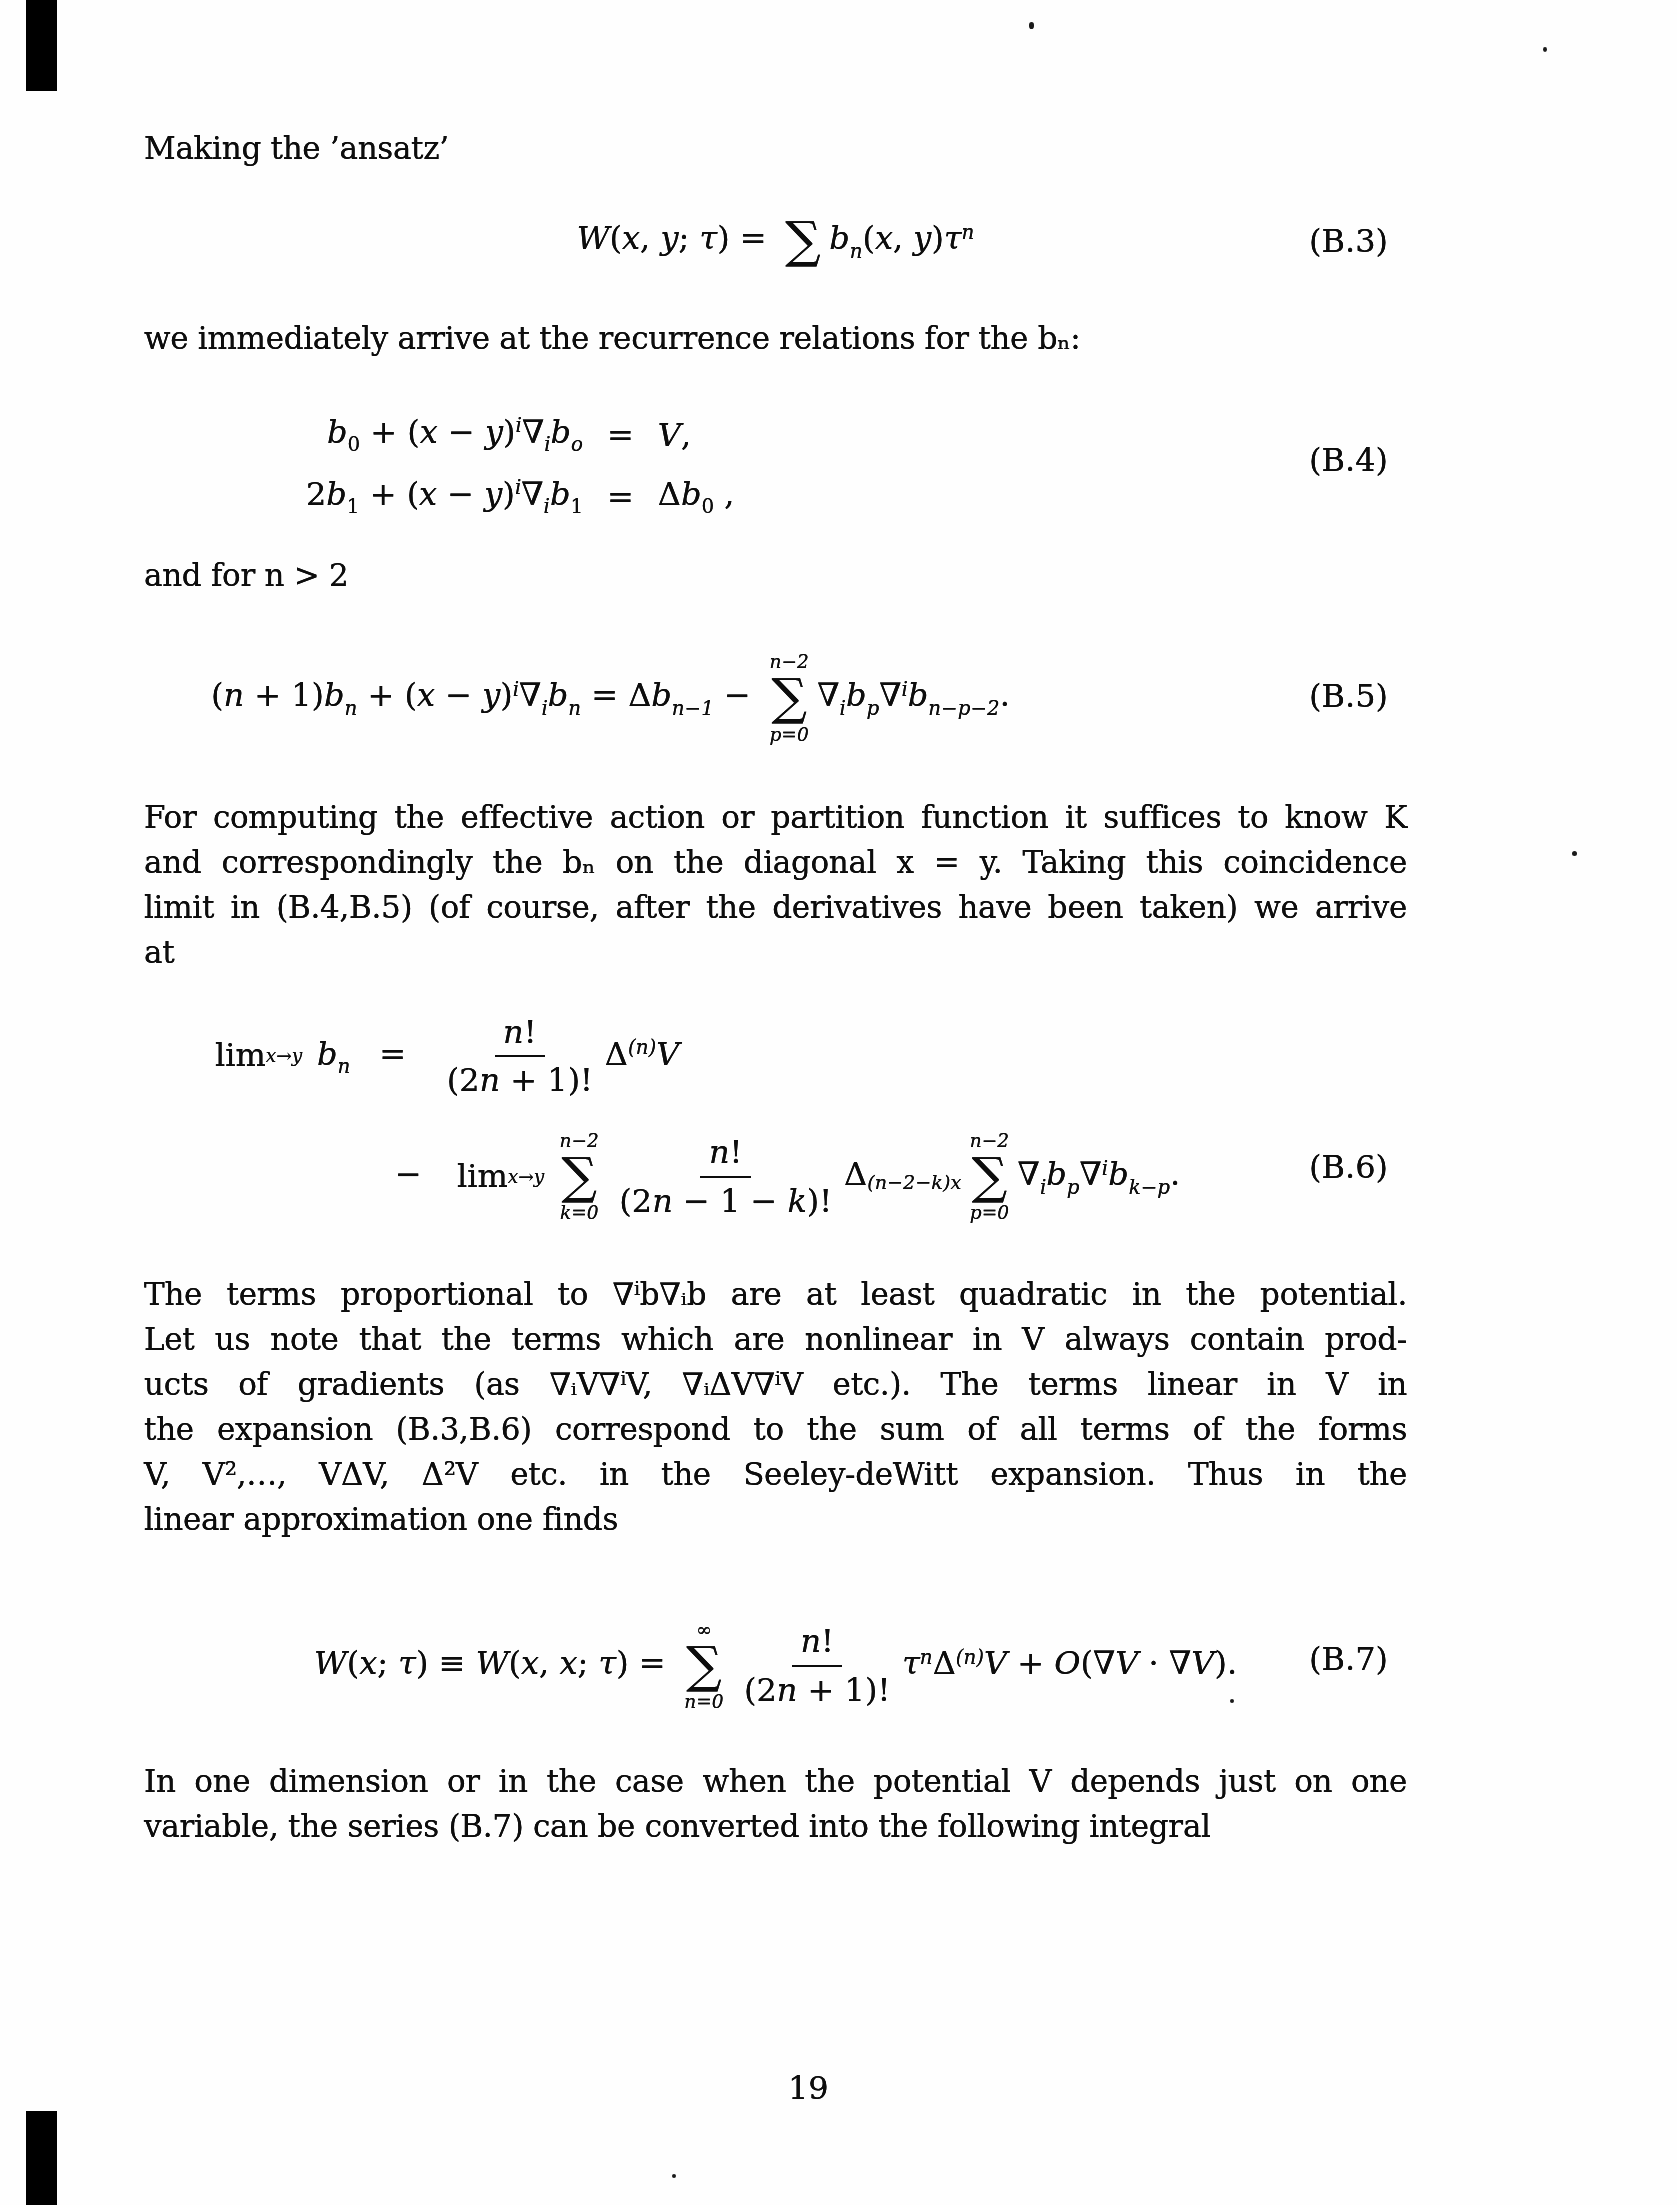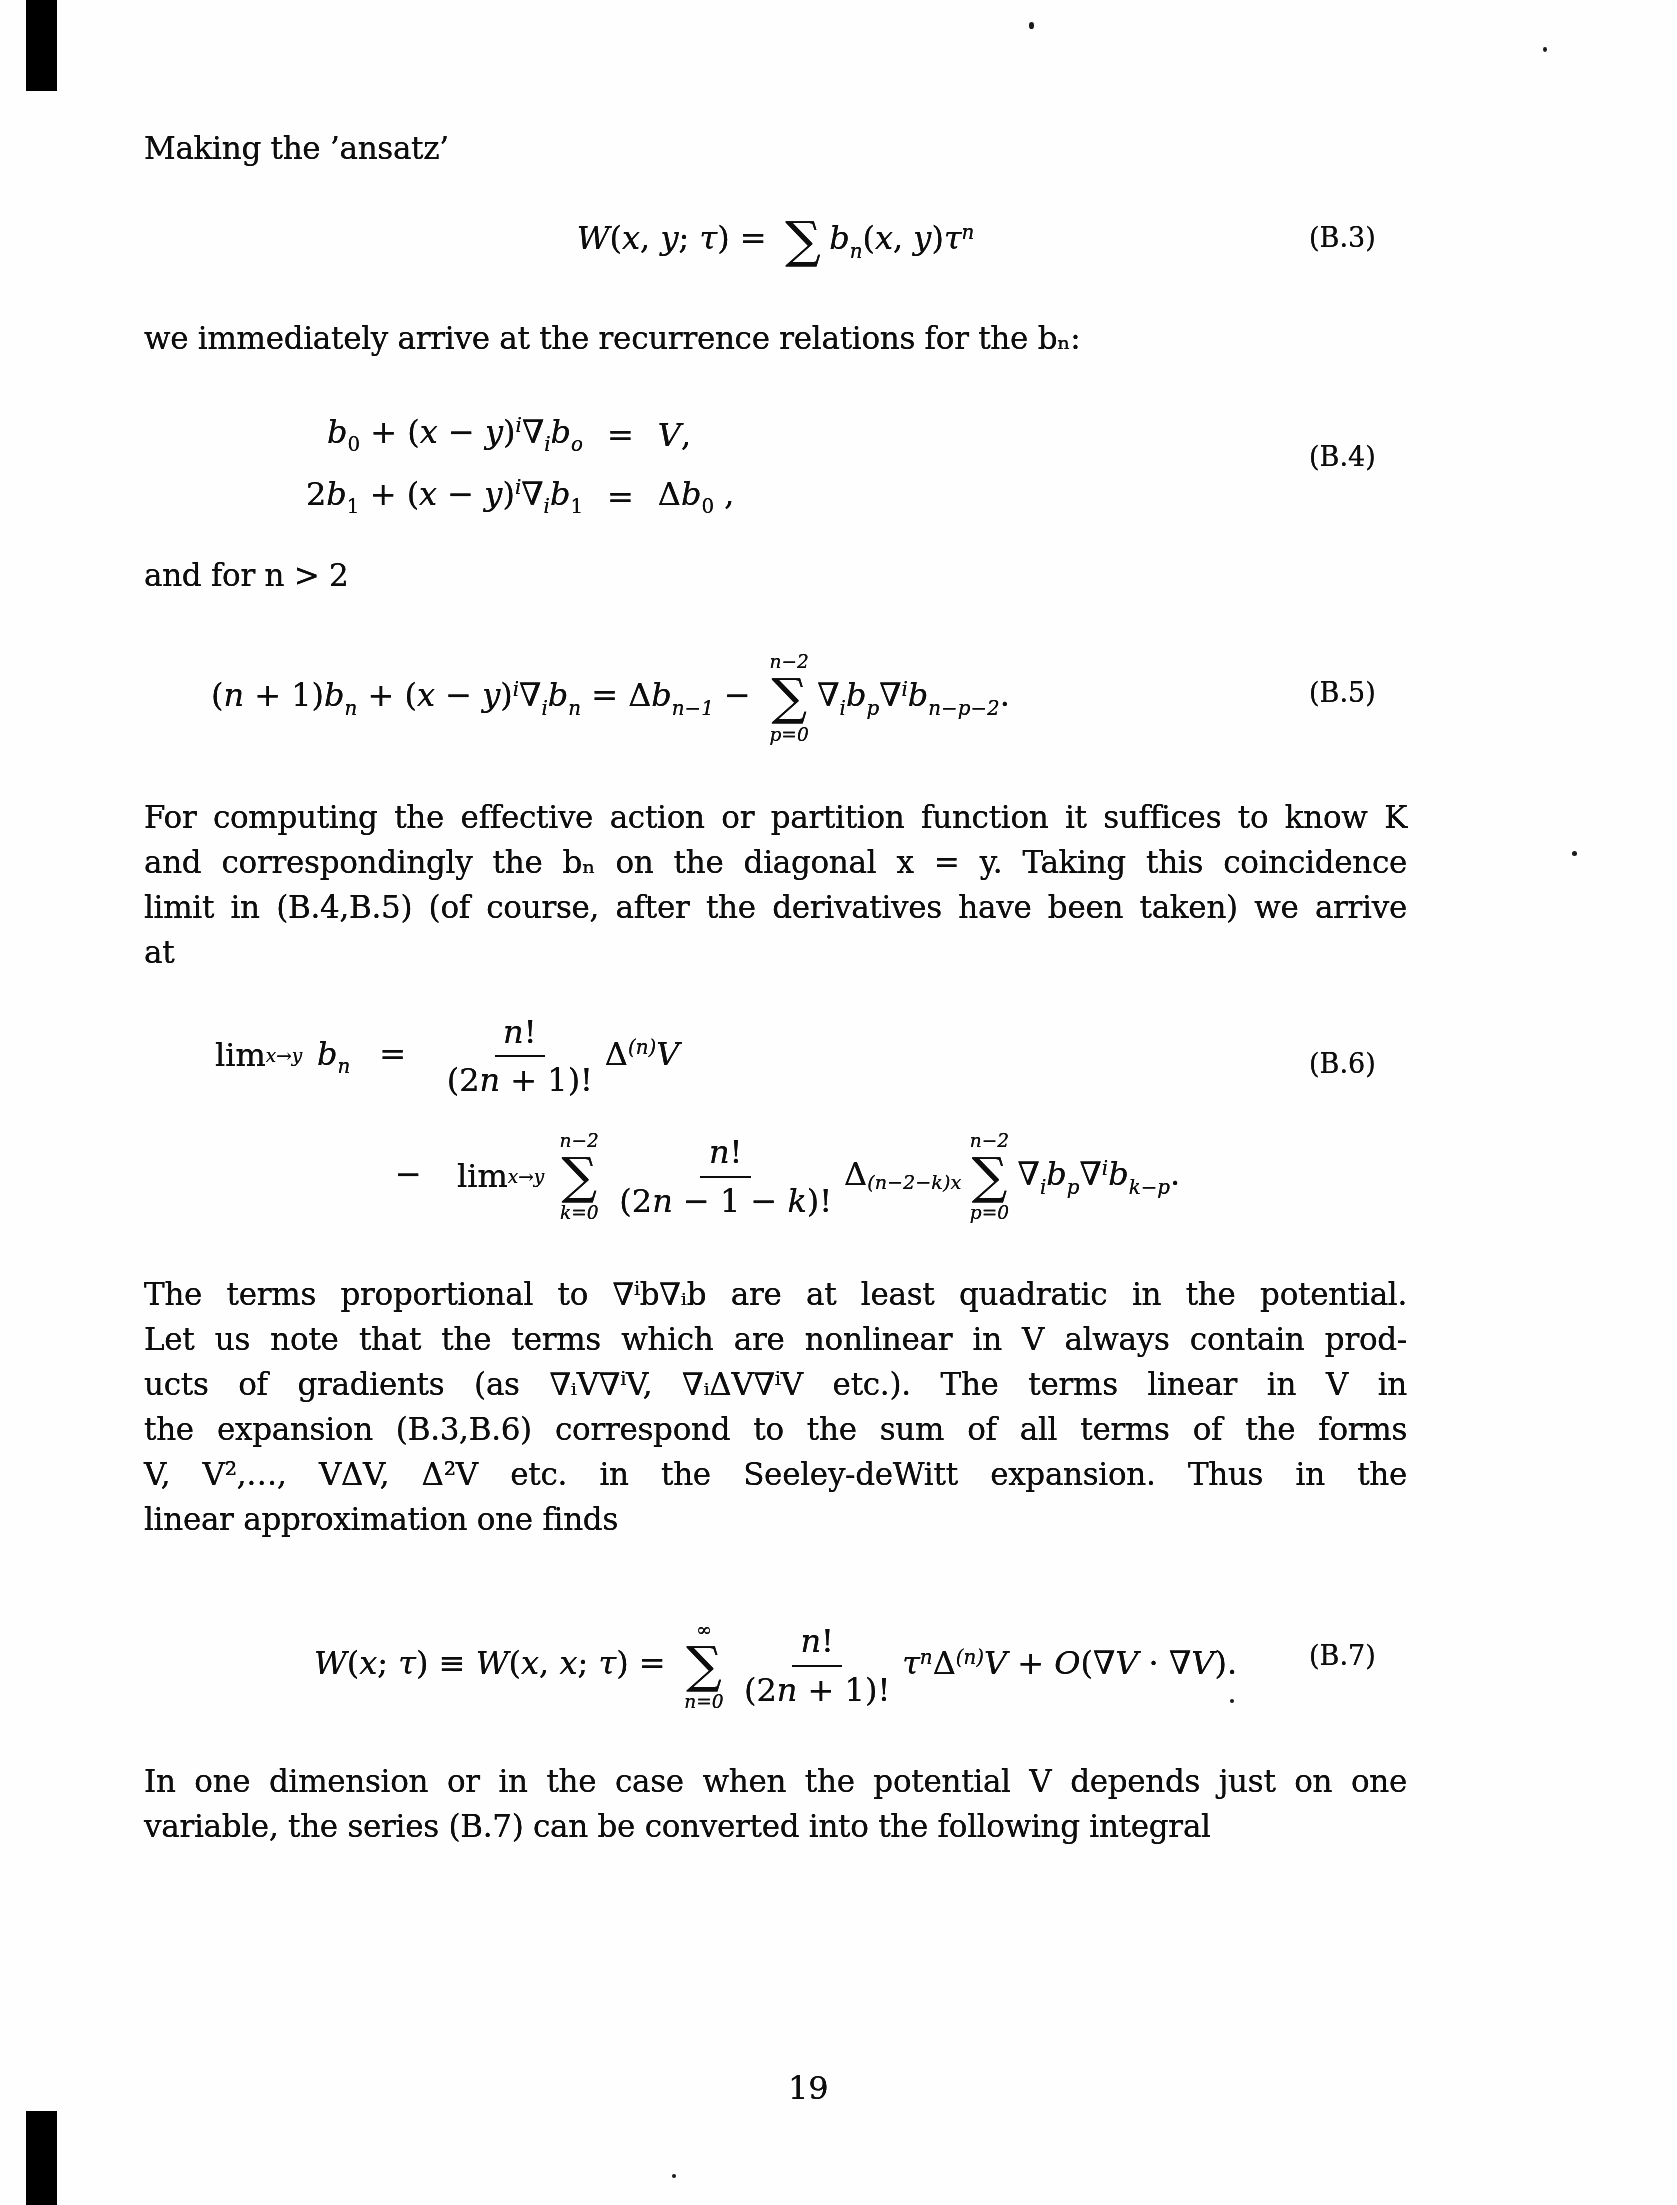--- a/index.html
+++ b/index.html
@@ -24,7 +24,7 @@
   .eq{position:absolute;display:flex;align-items:center;font-size:32px}
   .eq.centered{left:144px;width:1263px;justify-content:center}
   .mrow{display:inline-block;white-space:nowrap;line-height:1.25}
-  .eqlabel{position:absolute;left:1309px;font-size:27px;white-space:nowrap}
+  .eqlabel{position:absolute;left:1309px;font-size:32px;white-space:nowrap}
   .mr{font-style:normal}
   .mi{font-style:italic}
   .msub{font-size:.62em;font-style:italic;vertical-align:-0.42em}

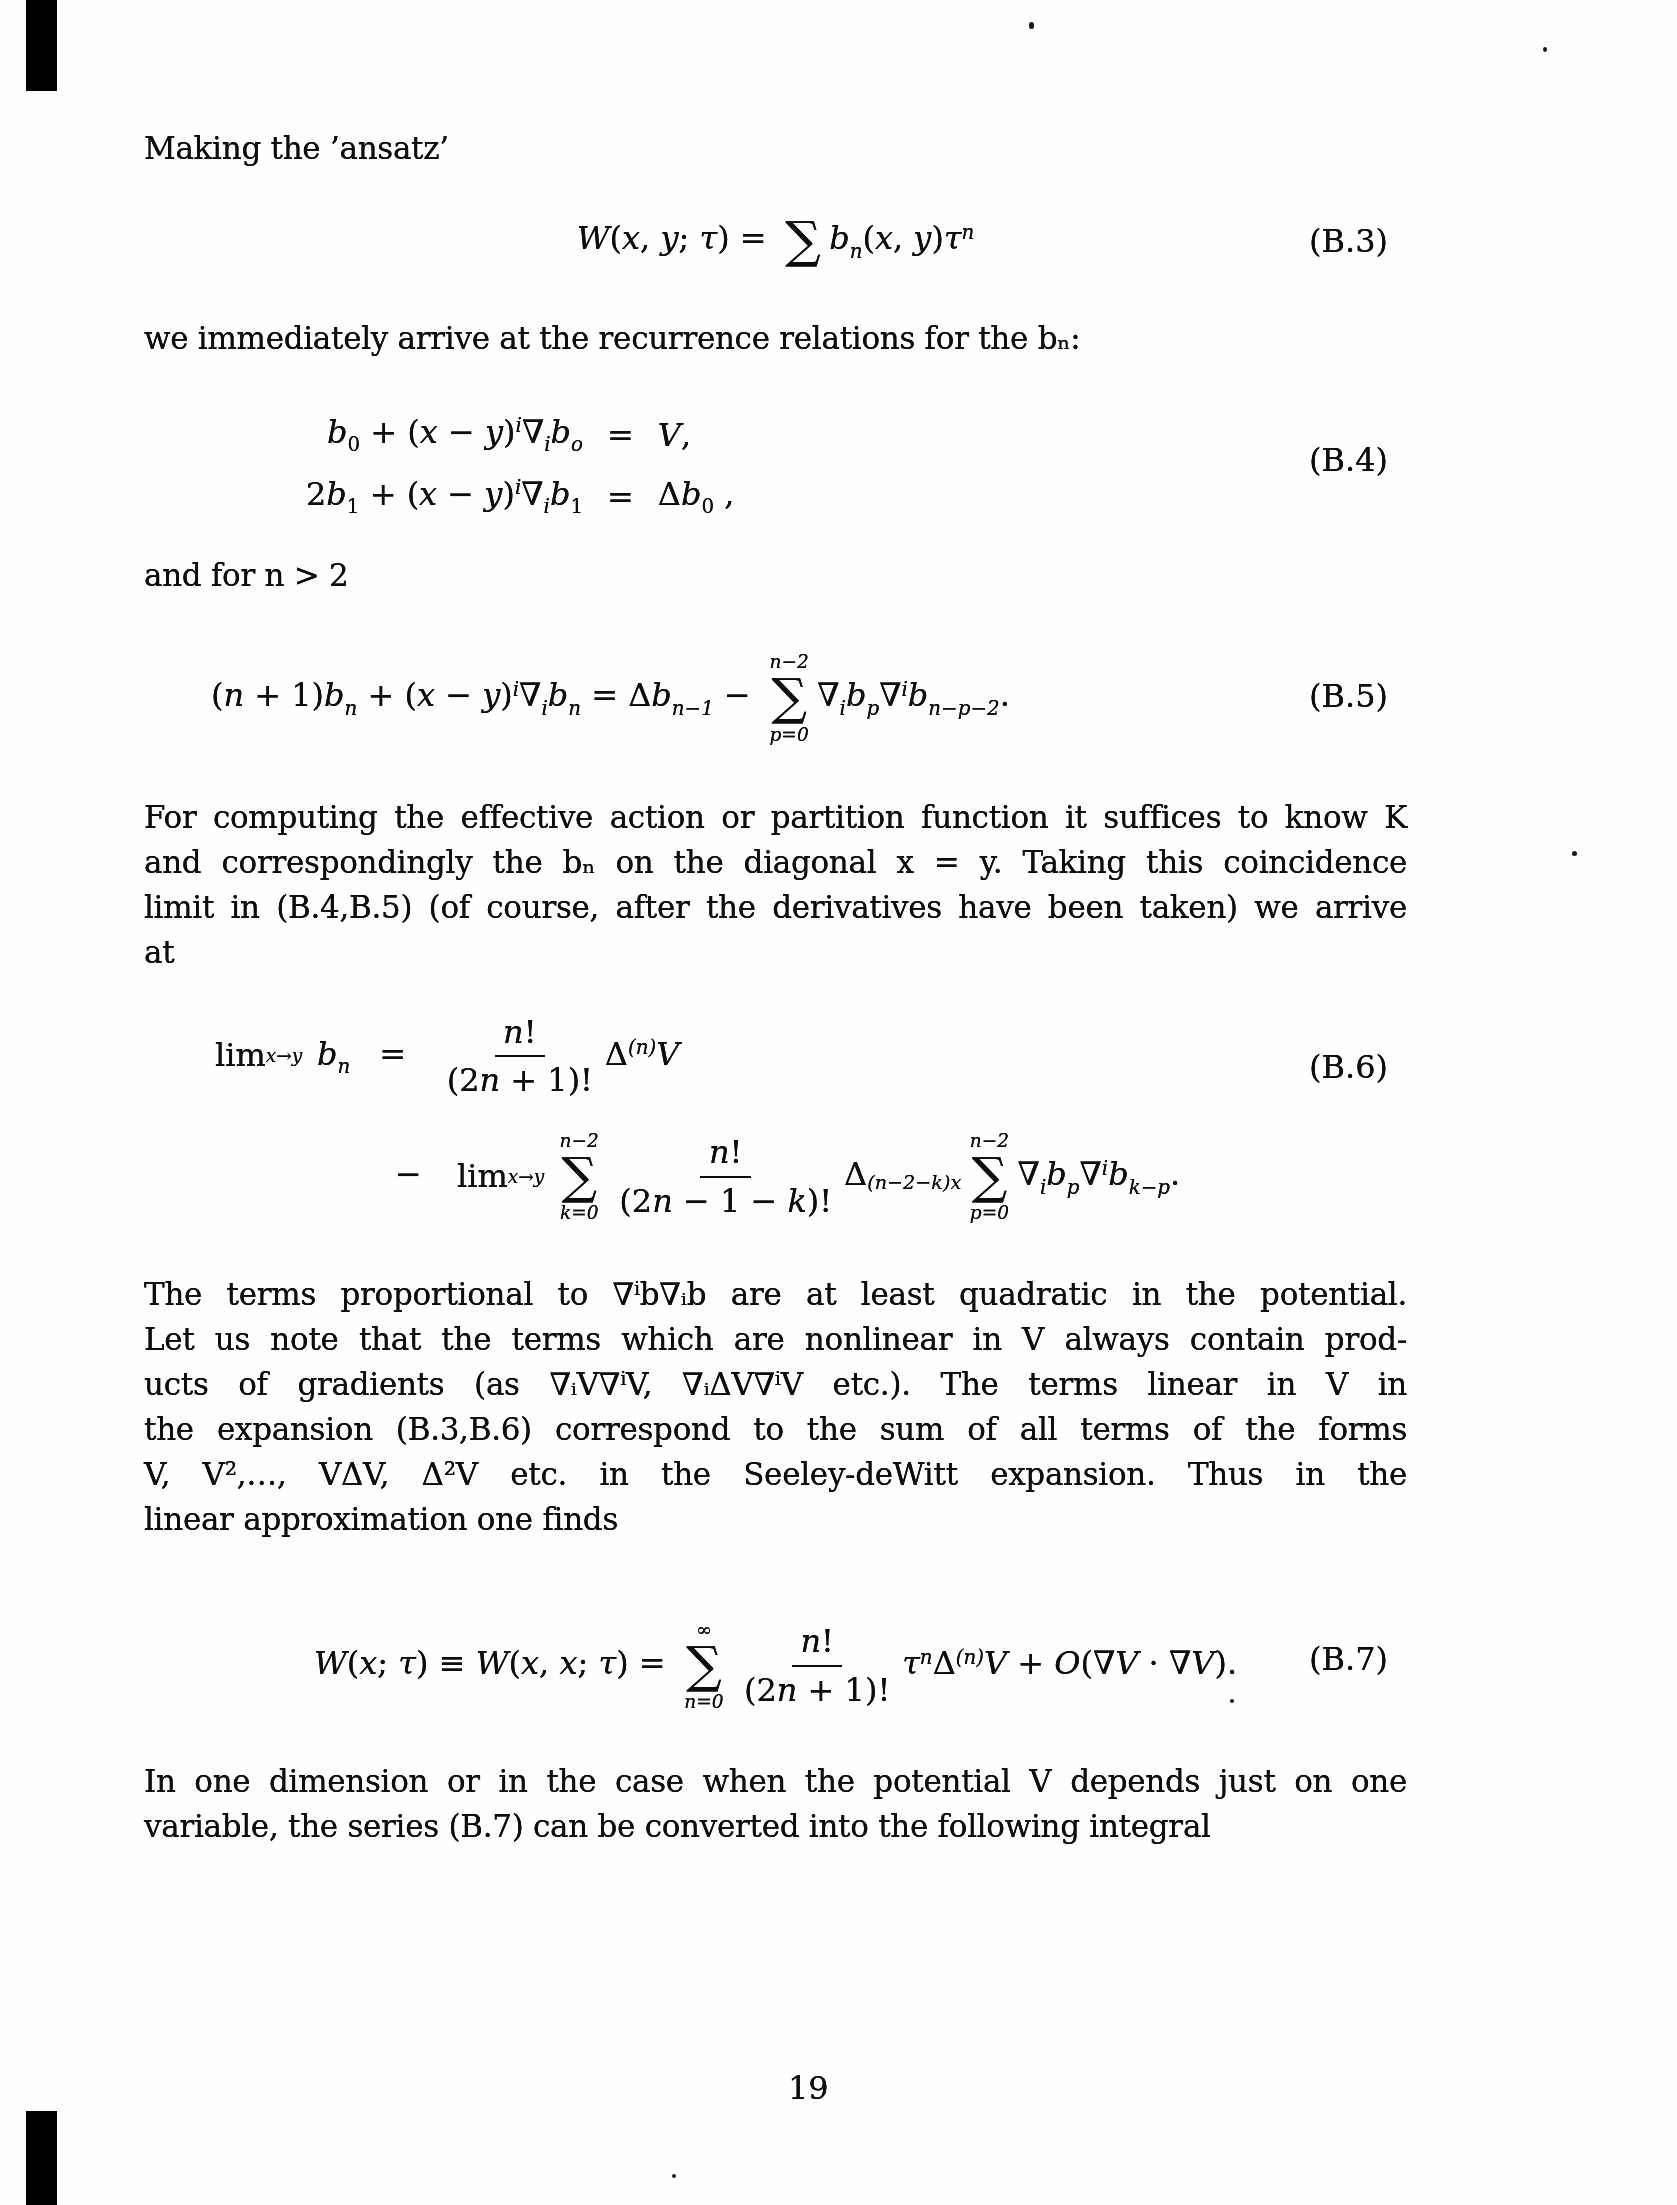--- a/index.html
+++ b/index.html
@@ -133,7 +133,7 @@
           <span class="blim">p=0</span>
         </span><span class="mr">∇</span><span class="msub">i</span><span class="mi">b</span><span class="msub">p</span><span class="mr">∇</span><span class="msup">i</span><span class="mi">b</span><span class="msub">k−p</span><span class="mr">.</span></span>
     </div>
-  <div class="eqlabel ink" style="top:1048px">(B.6)</div>
+  <div class="eqlabel ink" style="top:1148px">(B.6)</div>
 
   <div class="tblock ink" style="top:1272px">
     <div class="pl">The terms proportional to ∇ⁱb∇ᵢb are at least quadratic in the potential.</div>

